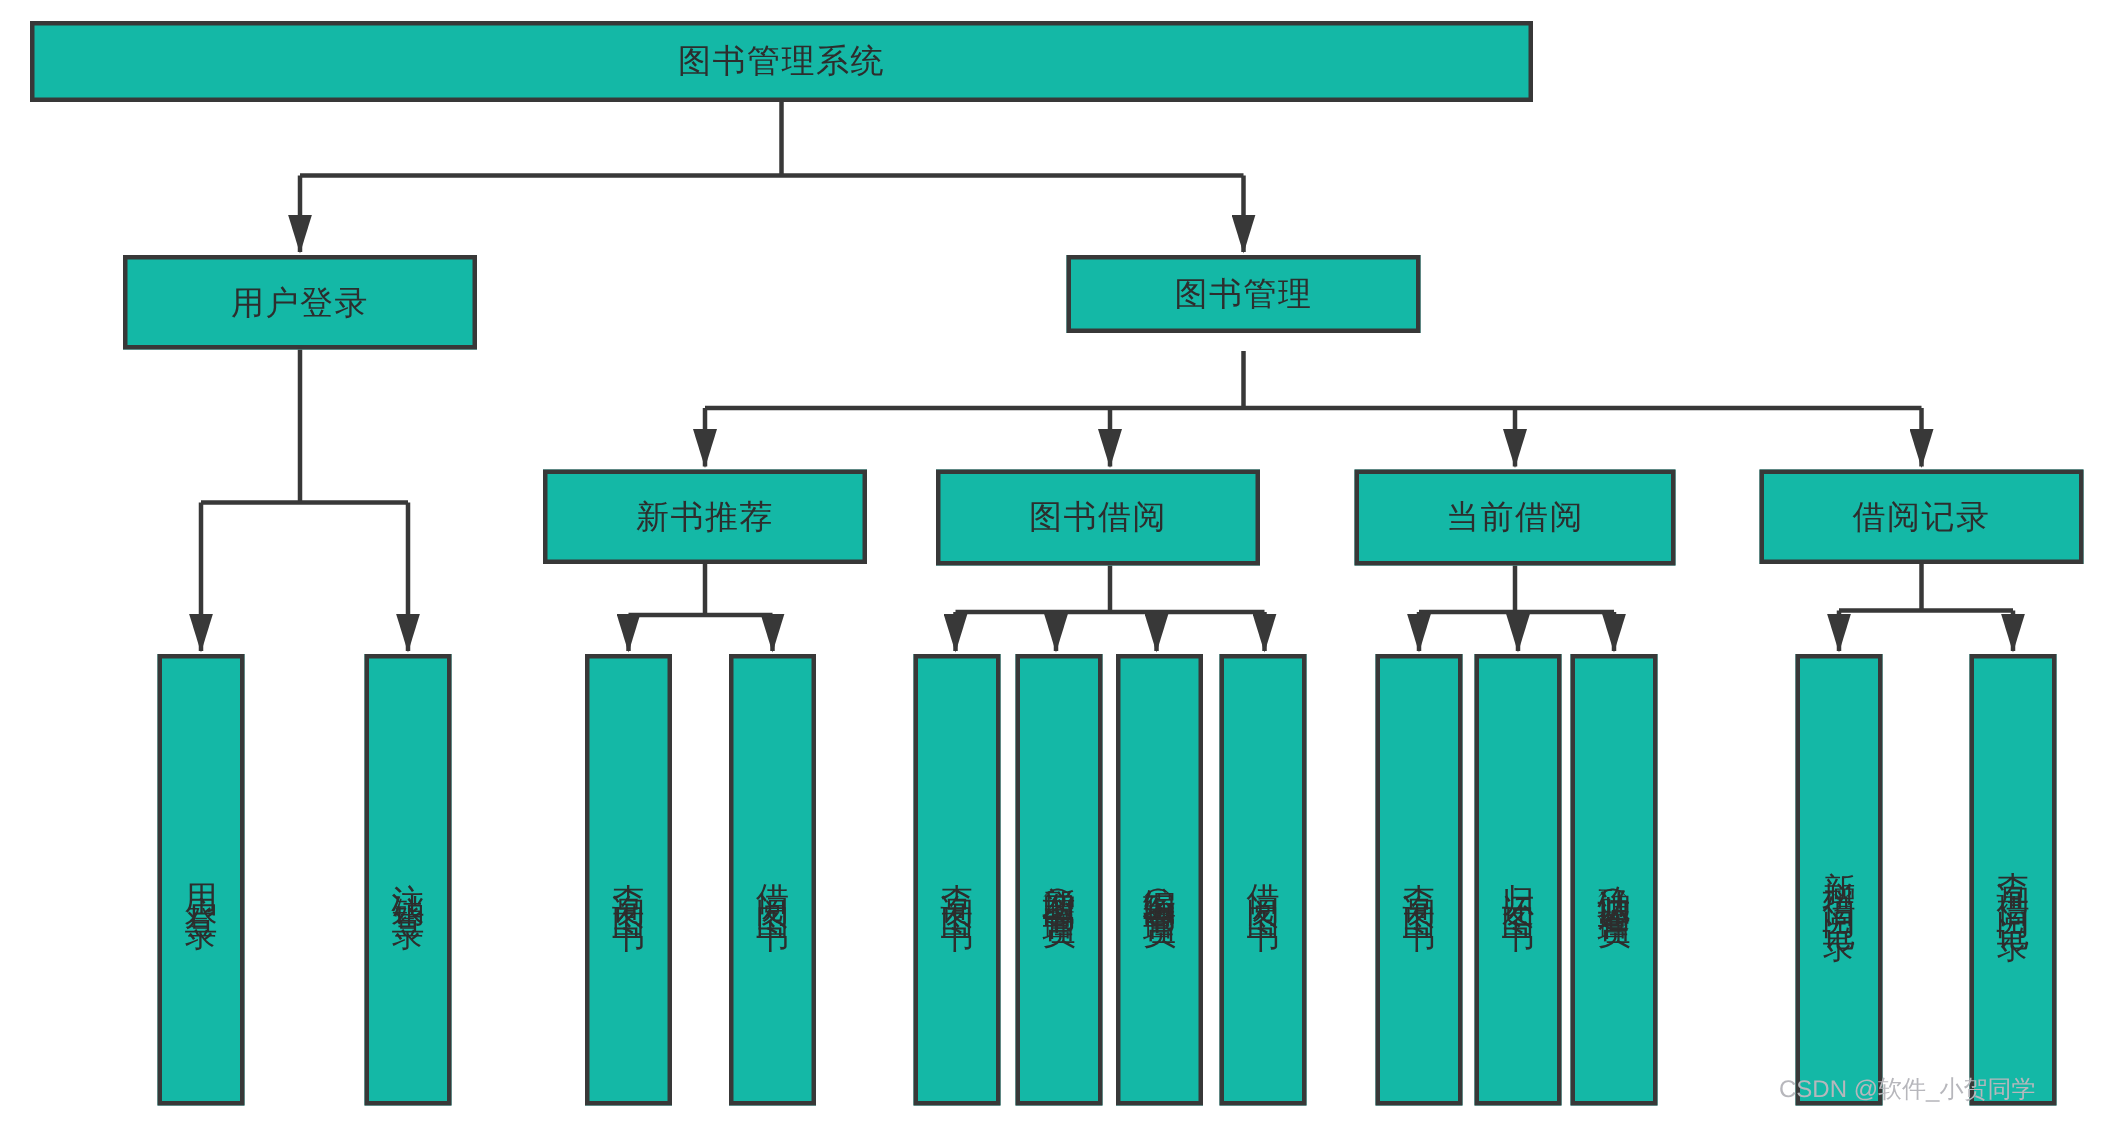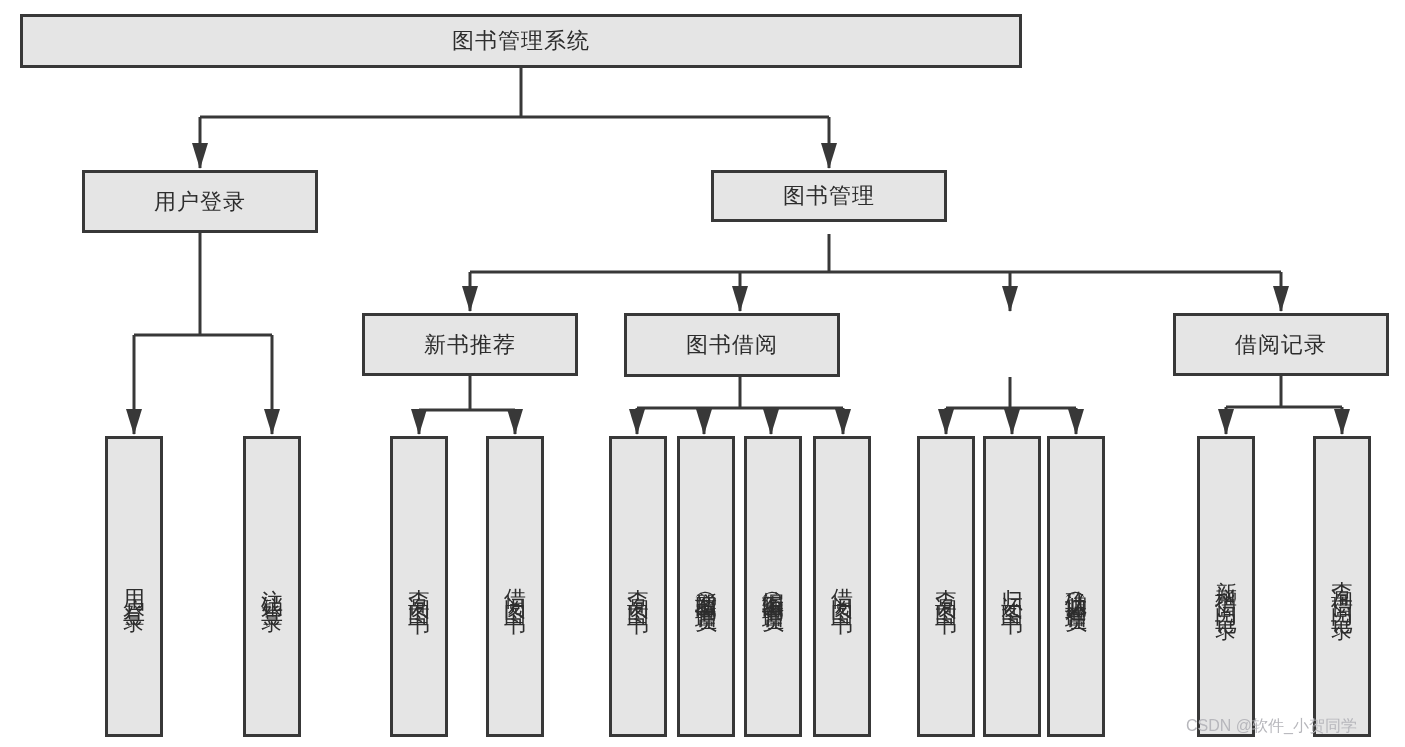--- a/index.html
+++ b/index.html
@@ -9,7 +9,7 @@
   }
   .wires{position:absolute;left:0;top:0;width:1405px;height:747px;}
   .box{
-    position:absolute;box-sizing:border-box;background:#e5e5e5;
+    position:absolute;box-sizing:border-box;background:#14b8a6;
     border:3px solid #383838;color:#2d2d2d;
     display:flex;align-items:center;justify-content:center;
     font-size:22px;letter-spacing:1px;text-align:center;

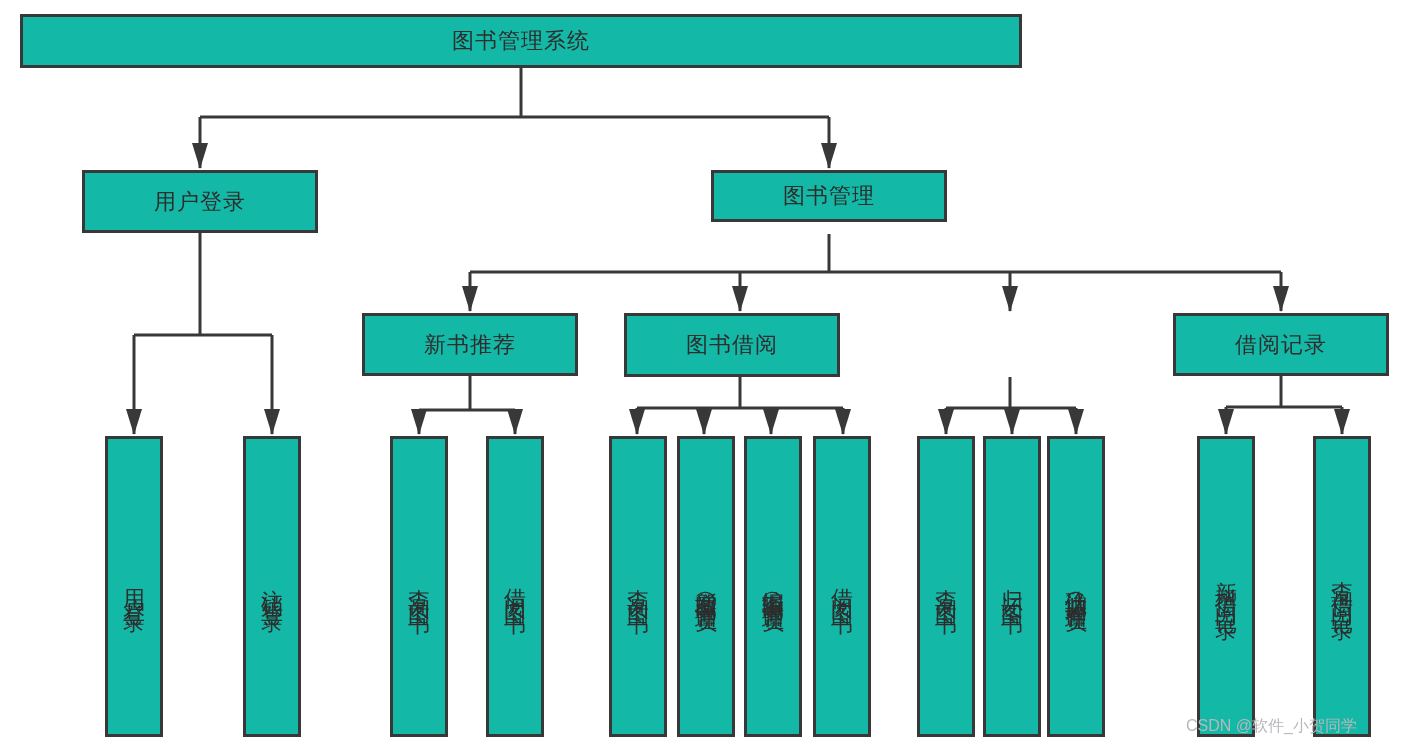--- a/index.html
+++ b/index.html
@@ -103,6 +103,7 @@
 
   <div class="box" id="n-new-rec">新书推荐</div>
   <div class="box" id="n-borrow">图书借阅</div>
+  <div class="box" id="n-current">当前借阅</div>
   <div class="box" id="n-records">借阅记录</div>
 
   <div class="box vbox" id="l-a1">用户登录</div>

